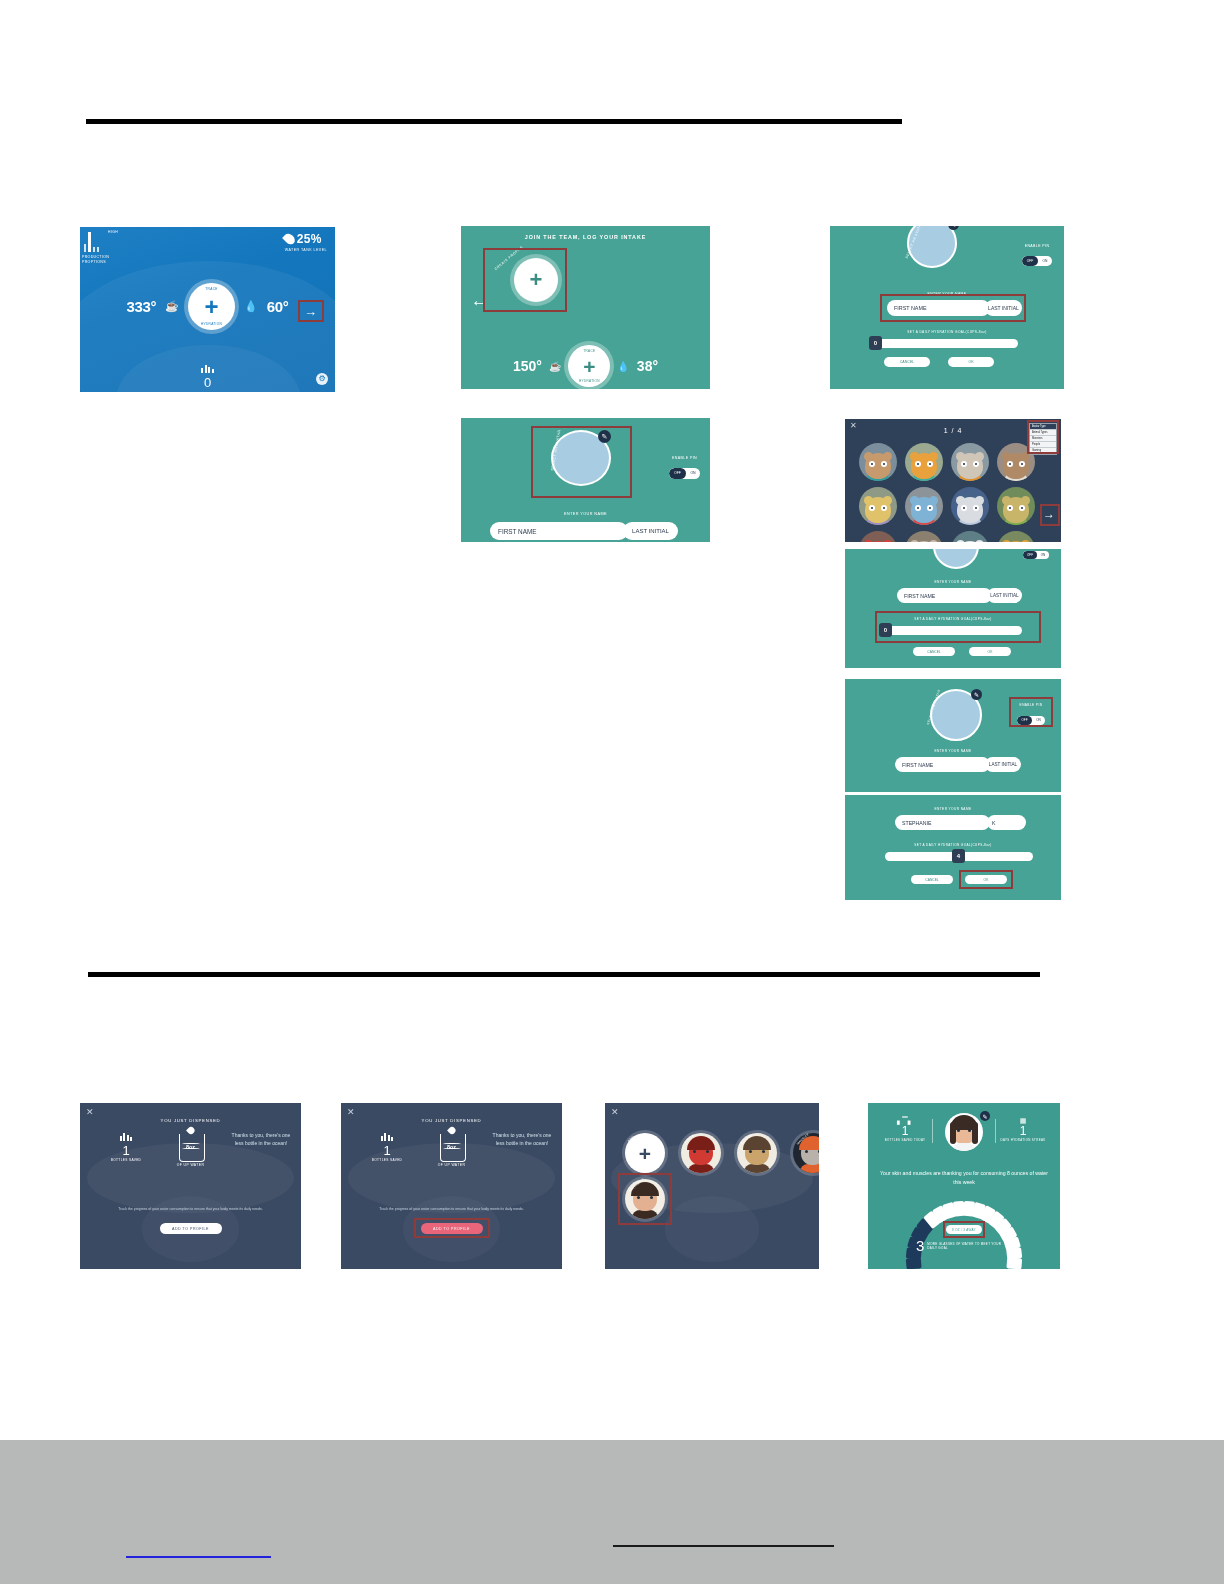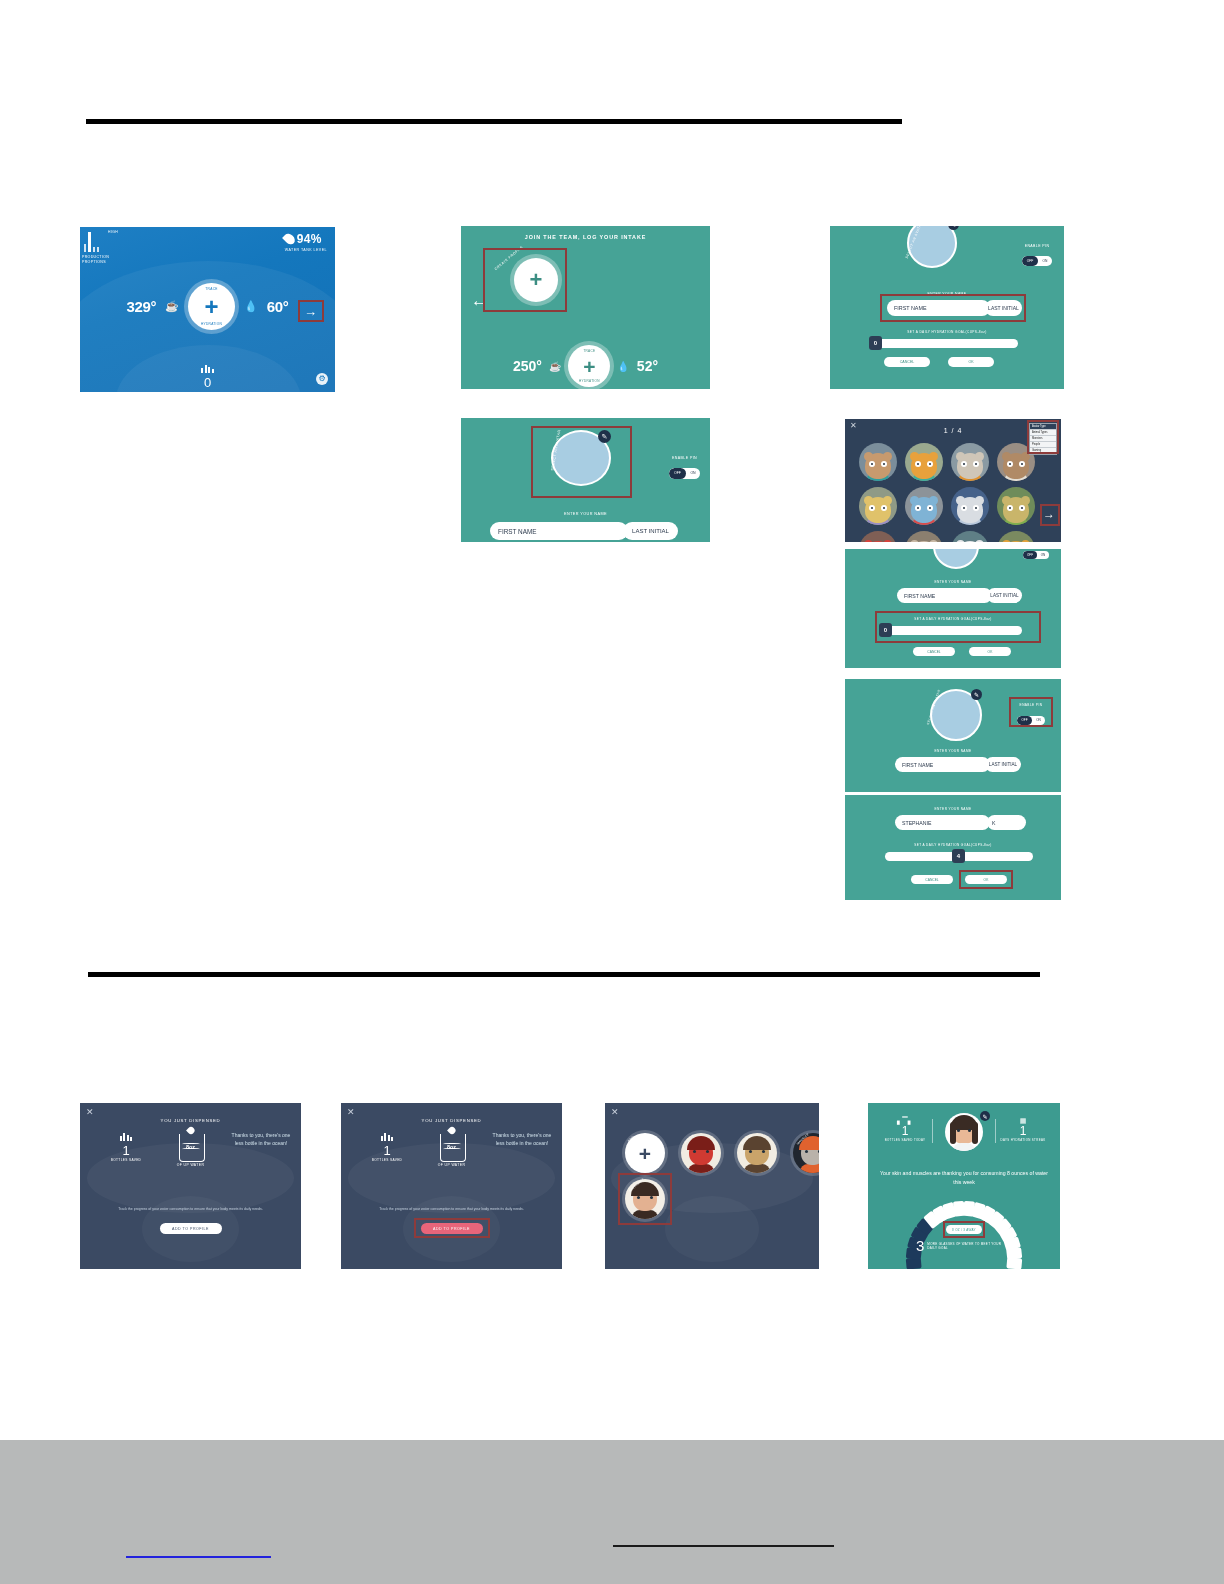--- a/index.html
+++ b/index.html
@@ -223,7 +223,7 @@
     <div class="tankwrap">
       <div class="tankrow">
         <div class="drop"></div>
-        <div class="tankpct">94%</div>
+        <div class="tankpct">25%</div>
       </div>
       <div class="tanklbl">WATER TANK LEVEL</div>
     </div>

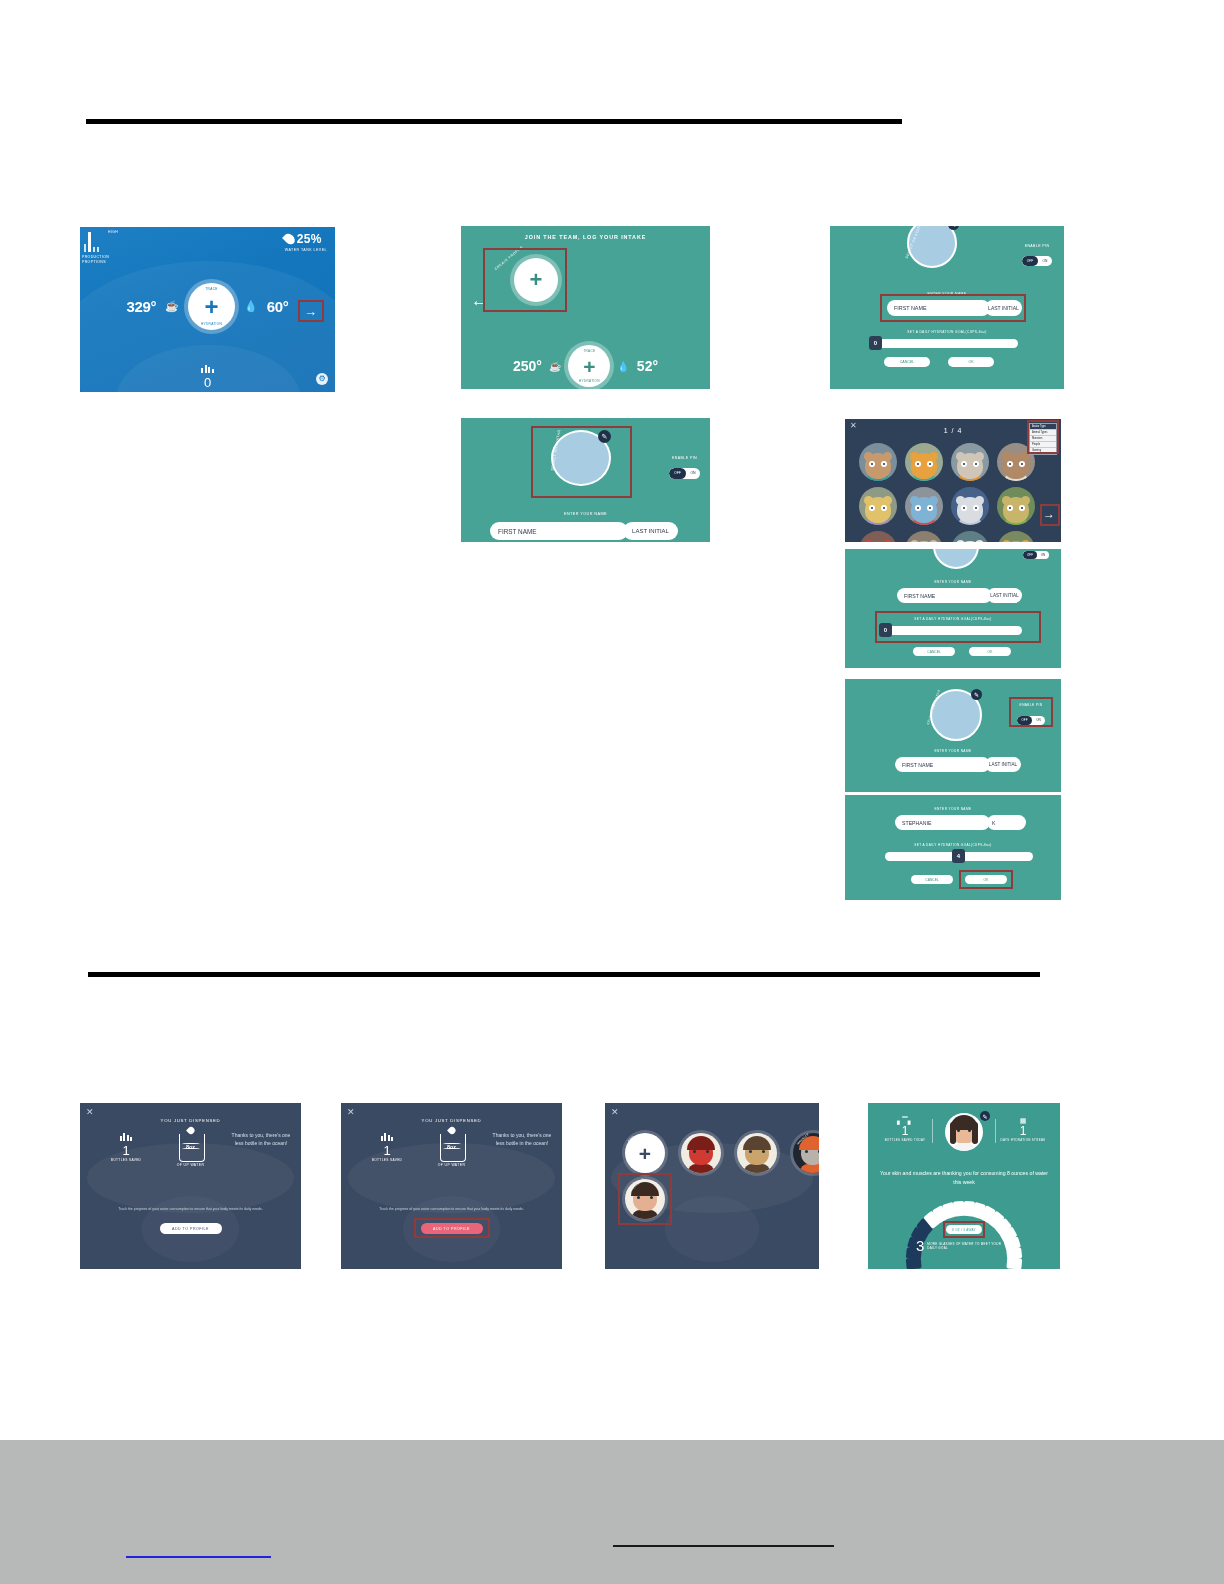--- a/index.html
+++ b/index.html
@@ -229,7 +229,7 @@
     </div>
 
     <div class="center">
-      <span class="temp">329°</span>
+      <span class="temp">333°</span>
       <span class="cupicon">☕</span>
       <div class="bigbtn">
         <div class="ringtxt">

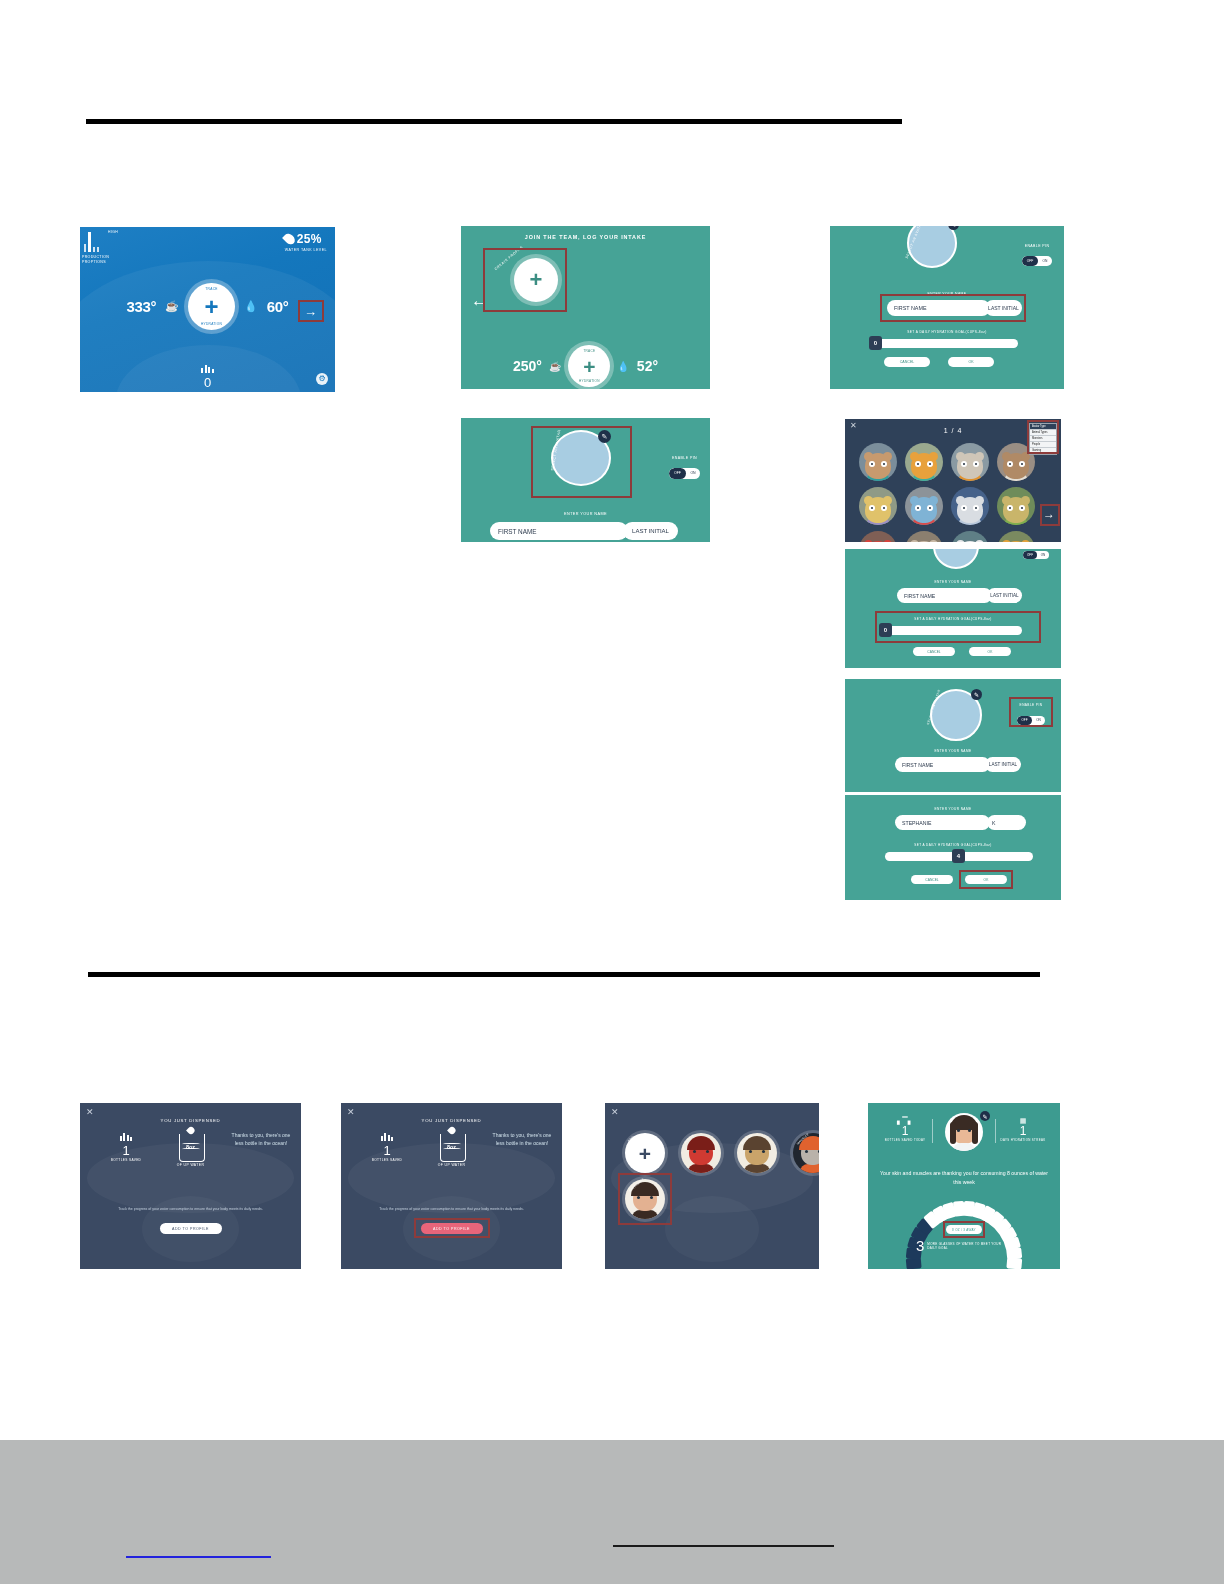--- a/index.html
+++ b/index.html
@@ -266,7 +266,7 @@
     </div>
     <div class="hl" style="left:22px;top:22px;width:84px;height:64px;"></div>
     <div class="row2">
-      <span class="temp">250°</span>
+      <span class="temp">150°</span>
       <span style="color:#fff;font-size:10px;">☕</span>
       <div class="bigbtn2">
         <div class="rt" style="top:4px;">TRACE</div>

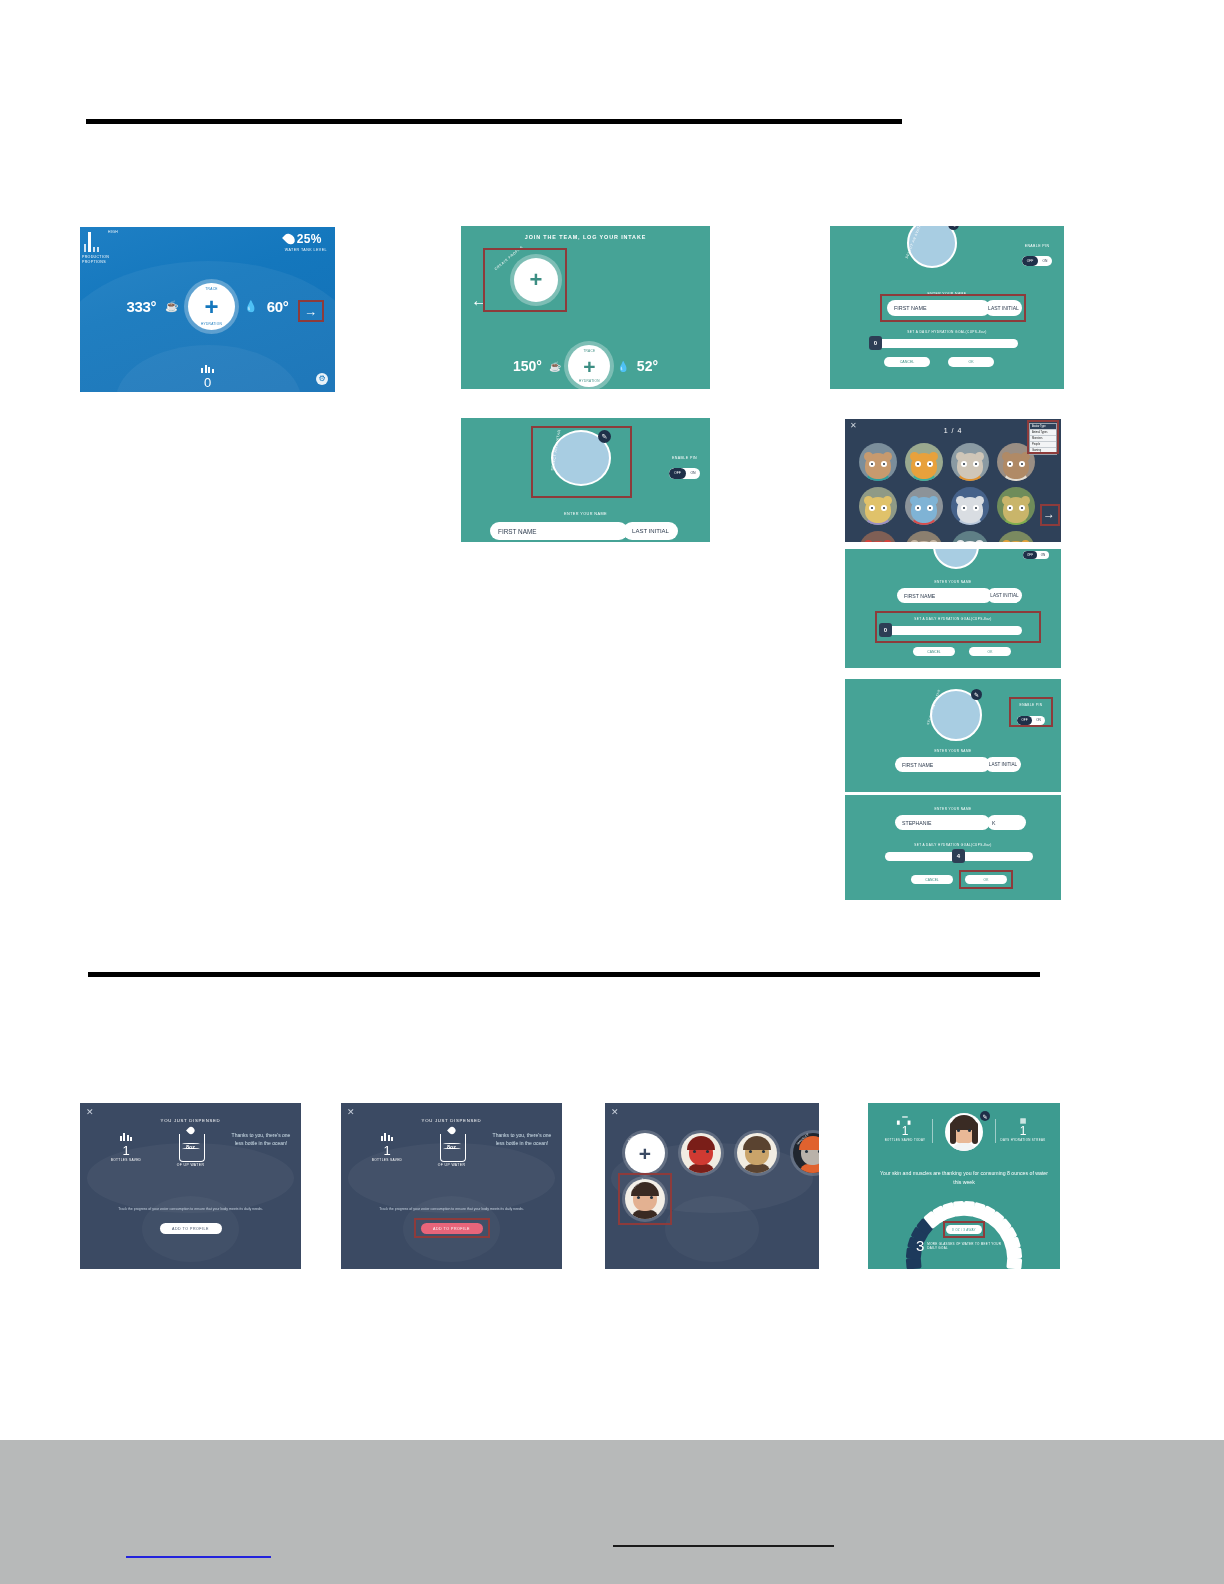--- a/index.html
+++ b/index.html
@@ -274,7 +274,7 @@
         <div class="rt" style="bottom:4px;">HYDRATION</div>
       </div>
       <span style="color:#fff;font-size:10px;">💧</span>
-      <span class="temp">52°</span>
+      <span class="temp">38°</span>
     </div>
   </div>
 

